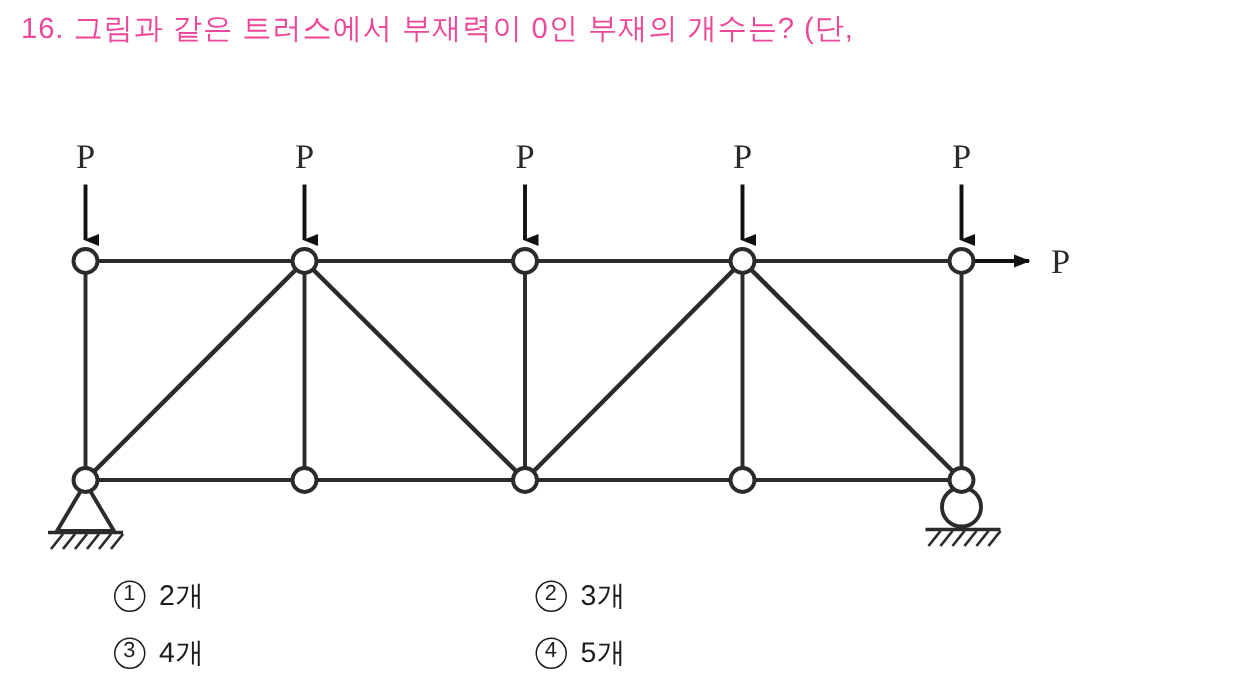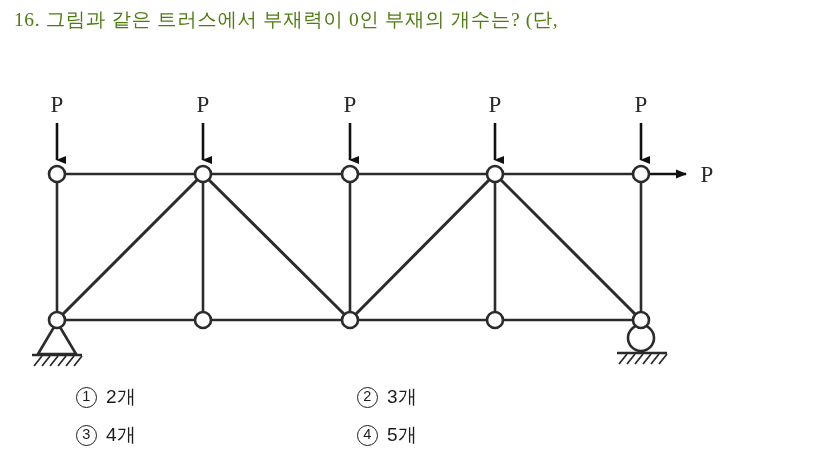--- a/index.html
+++ b/index.html
@@ -26,8 +26,7 @@
     line-height: 27px;
     letter-spacing: 0.6px;
     white-space: pre;
-    color: #4d7c0f;
-    font-family: Liberation Serif, serif;
+    color: #ec4899;
   }
   .q-line-2 {
     padding-left: 28px;

